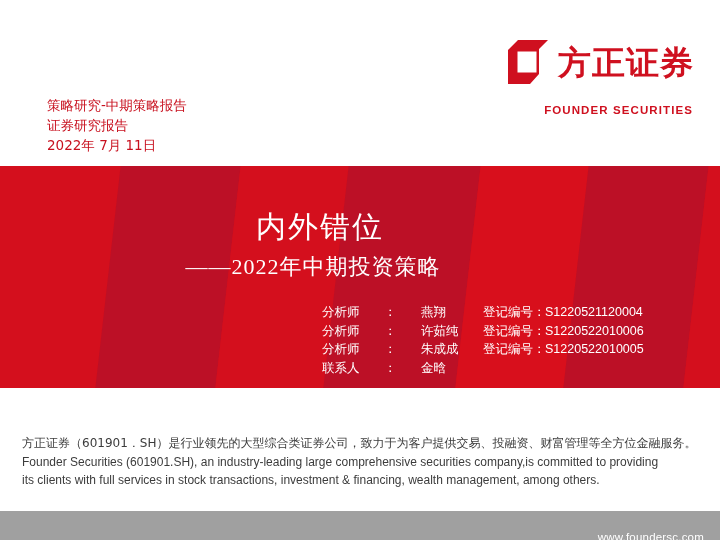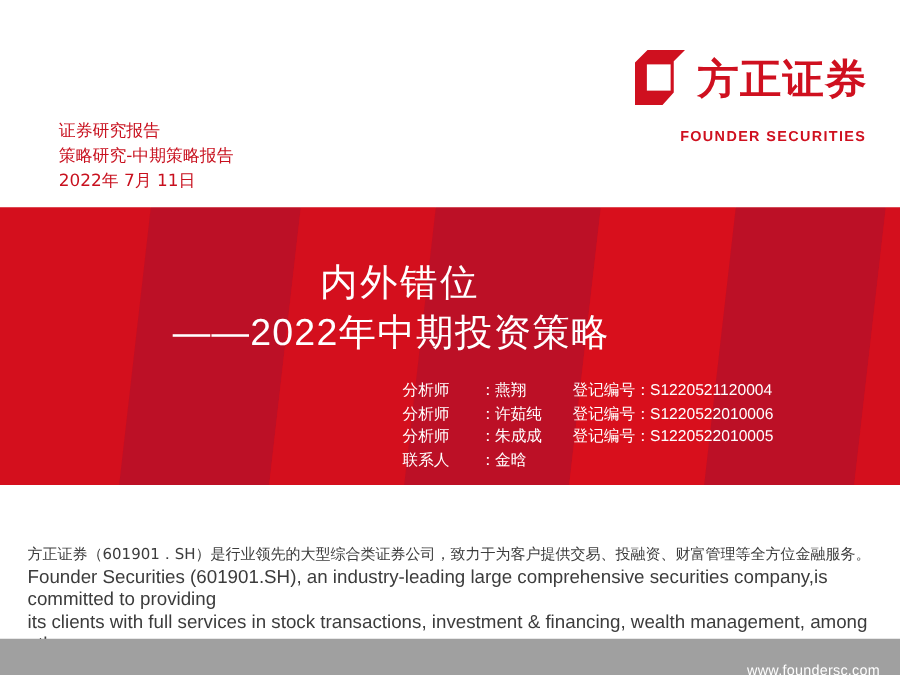--- a/index.html
+++ b/index.html
@@ -83,8 +83,8 @@
   </div>
 
   <div class="head-lines">
+    <div>策略研究-中期策略报告</div>
     <div>证券研究报告</div>
-    <div>策略研究-中期策略报告</div>
     <div>2022年 7月 11日</div>
   </div>
 

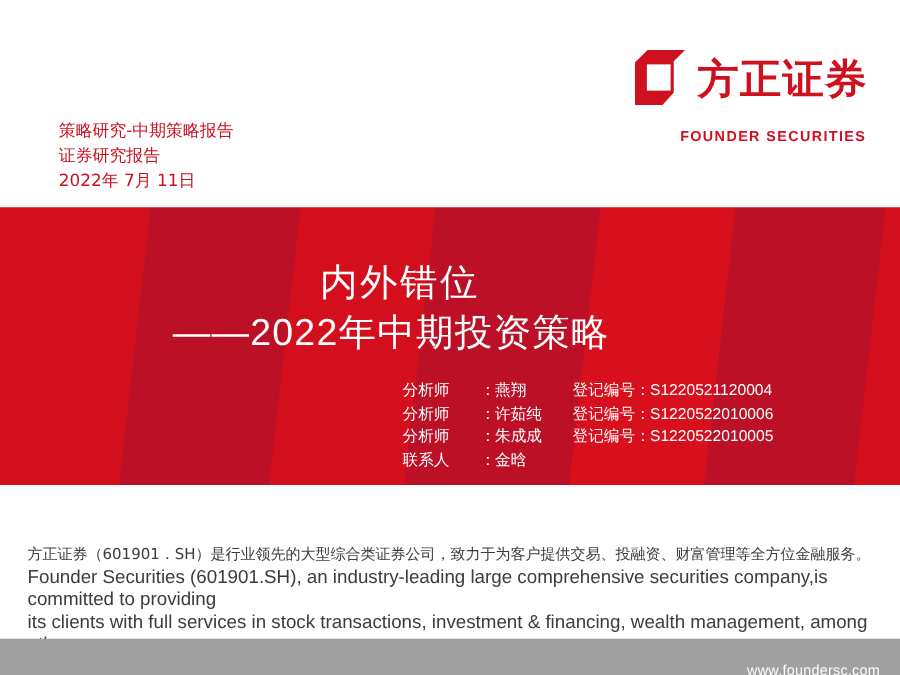--- a/index.html
+++ b/index.html
@@ -39,8 +39,8 @@
                  text-align:center; color:#ffffff; }
   .title-main { font-family:"DejaVu Sans","Liberation Sans",sans-serif;
                 font-size:30px; line-height:38px; letter-spacing:2px; }
-  .title-sub  { font-family:Liberation Sans, sans-serif;
-                font-size:30px; line-height:42px; letter-spacing:1px; padding-right:14px; }
+  .title-sub  { font-family:Liberation Serif, serif;
+                font-size:22px; line-height:42px; letter-spacing:1px; padding-right:14px; }
 
   .analysts { position:absolute; left:322px; top:137px; color:#ffffff;
               font-family:"DejaVu Sans","Liberation Sans",sans-serif; font-size:12.5px; }

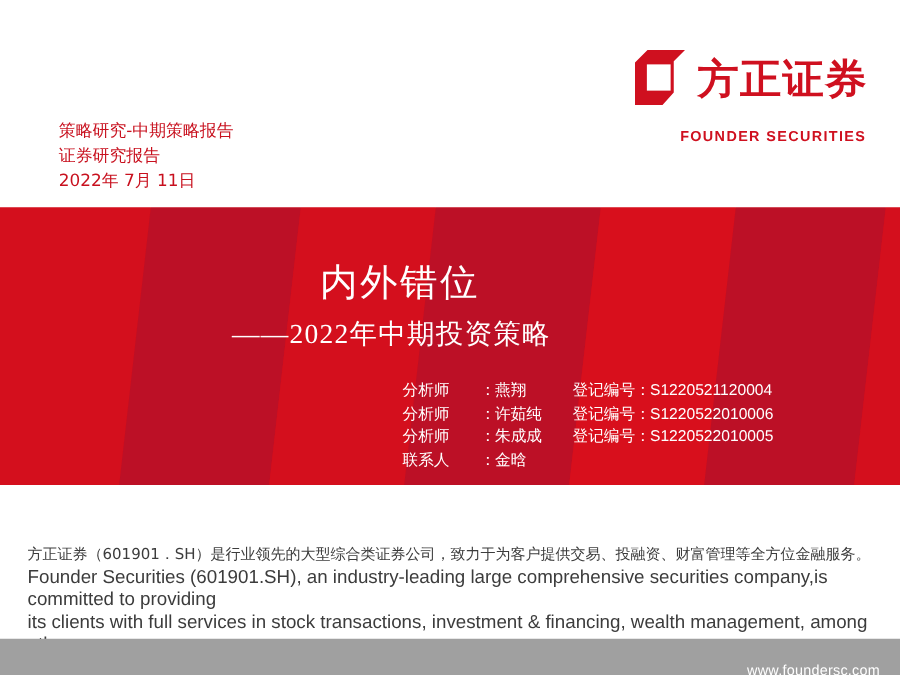--- a/index.html
+++ b/index.html
@@ -47,7 +47,7 @@
   .arow { display:flex; align-items:baseline; line-height:17.5px; white-space:nowrap; }
   .a-role { width:62px; flex:0 0 auto; }
   .a-colon { width:12px; flex:0 0 auto; }
-  .a-name { width:62px; flex:0 0 auto; }
+  .a-name { width:62px; flex:0 0 auto;margin-left:25px; }
   .a-reglab { flex:0 0 auto; }
   .a-regcolon { width:12px; flex:0 0 auto; }
   .a-regnum { flex:0 0 auto; font-family:Liberation Sans, sans-serif; }

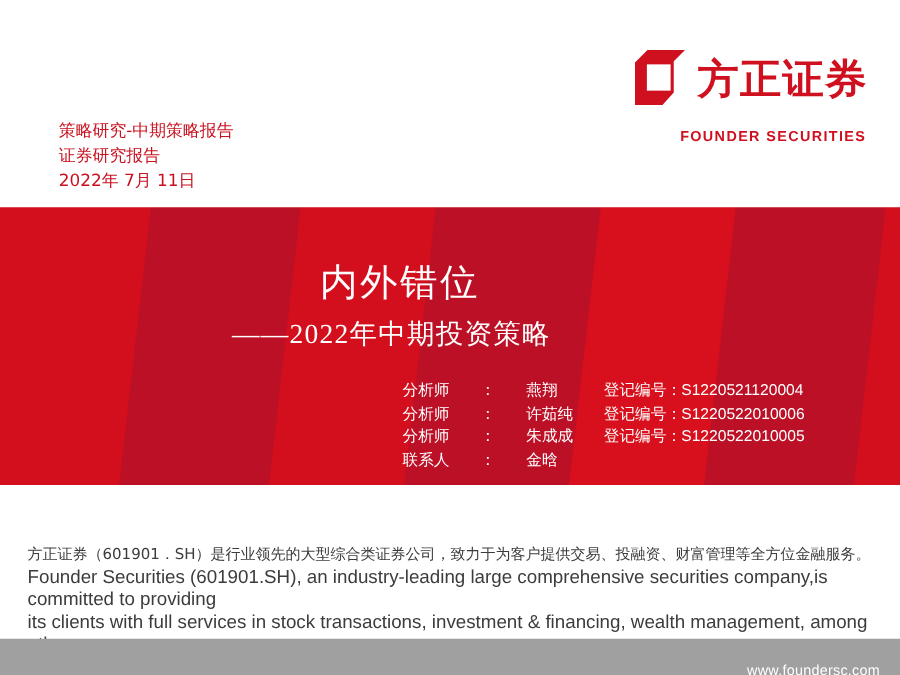--- a/index.html
+++ b/index.html
@@ -57,7 +57,7 @@
   .dc-cn { font-family:"DejaVu Sans","Liberation Sans",sans-serif;
            font-size:12px; line-height:19px; }
   .dc-en { font-family:"Liberation Sans","DejaVu Sans",sans-serif;
-           font-size:15px; line-height:18px; }
+           font-size:12px; line-height:18px; }
 
   
   .footer { position:absolute; left:0; top:511px; width:720px; height:29px;

